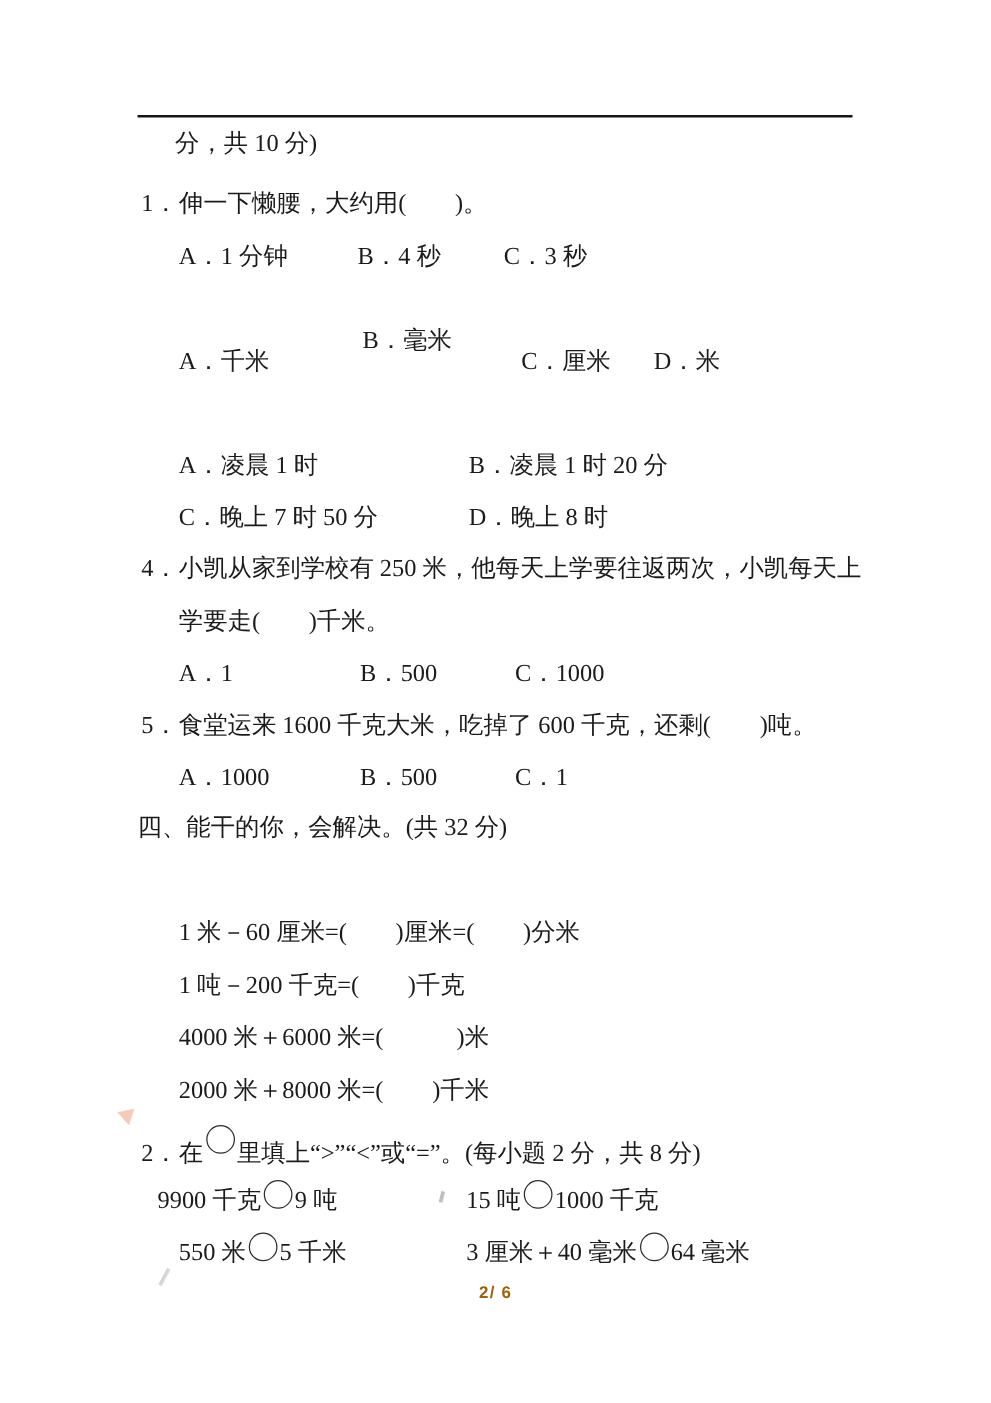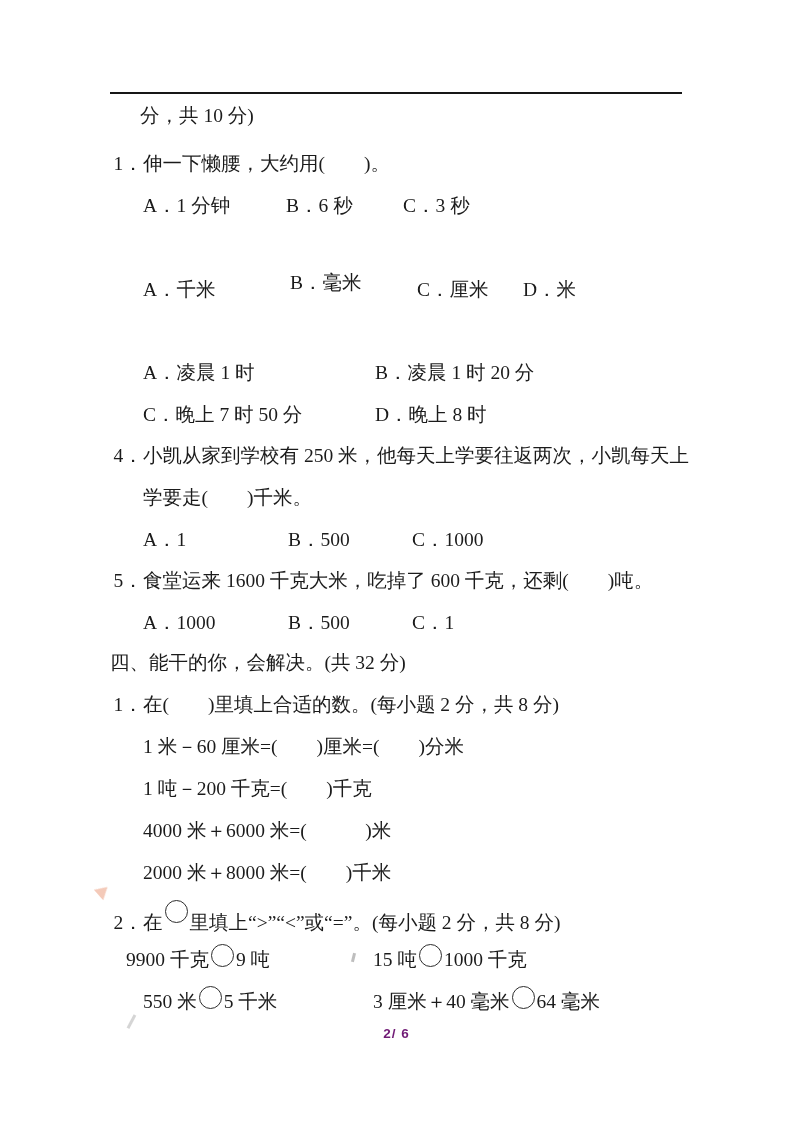--- a/index.html
+++ b/index.html
@@ -12,7 +12,7 @@
     color:#1b1b1b;
     overflow:hidden;
   }
-  .line{position:absolute;white-space:nowrap;line-height:26px;text-align:center;}
+  .line{position:absolute;white-space:nowrap;line-height:26px;}
   .qnum{display:inline-block;width:30px;}
   .opt{position:absolute;white-space:nowrap;line-height:26px;}
   .topline{position:absolute;left:110px;top:92px;width:572px;height:2px;background:#161616;}

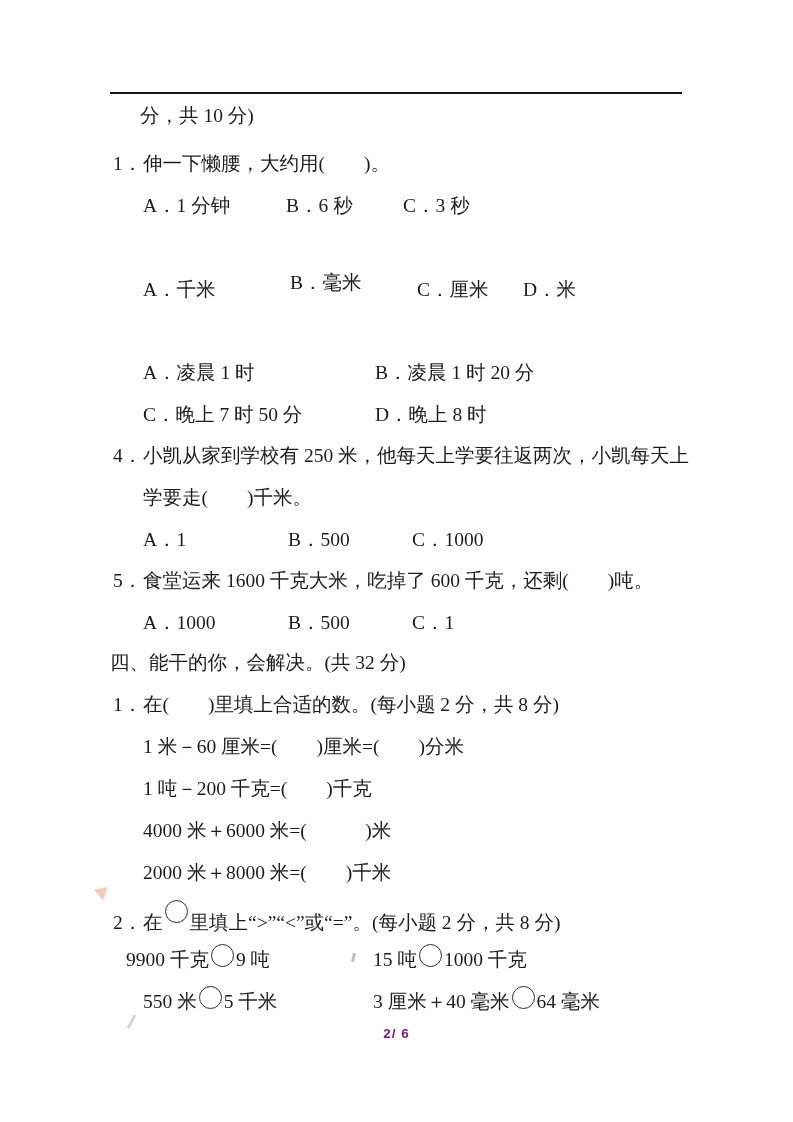--- a/index.html
+++ b/index.html
@@ -57,7 +57,7 @@
     <span class="qnum">1．</span><span>伸一下懒腰，大约用(　　)。</span>
   </div>
   <span class="opt" style="top:193px;left:143px">A．1 分钟</span>
-  <span class="opt" style="top:193px;left:286px">B．6 秒</span>
+  <span class="opt" style="top:193px;left:286px">B．4 秒</span>
   <span class="opt" style="top:193px;left:403px">C．3 秒</span>
 
   <span class="opt" style="top:277px;left:143px">A．千米</span>

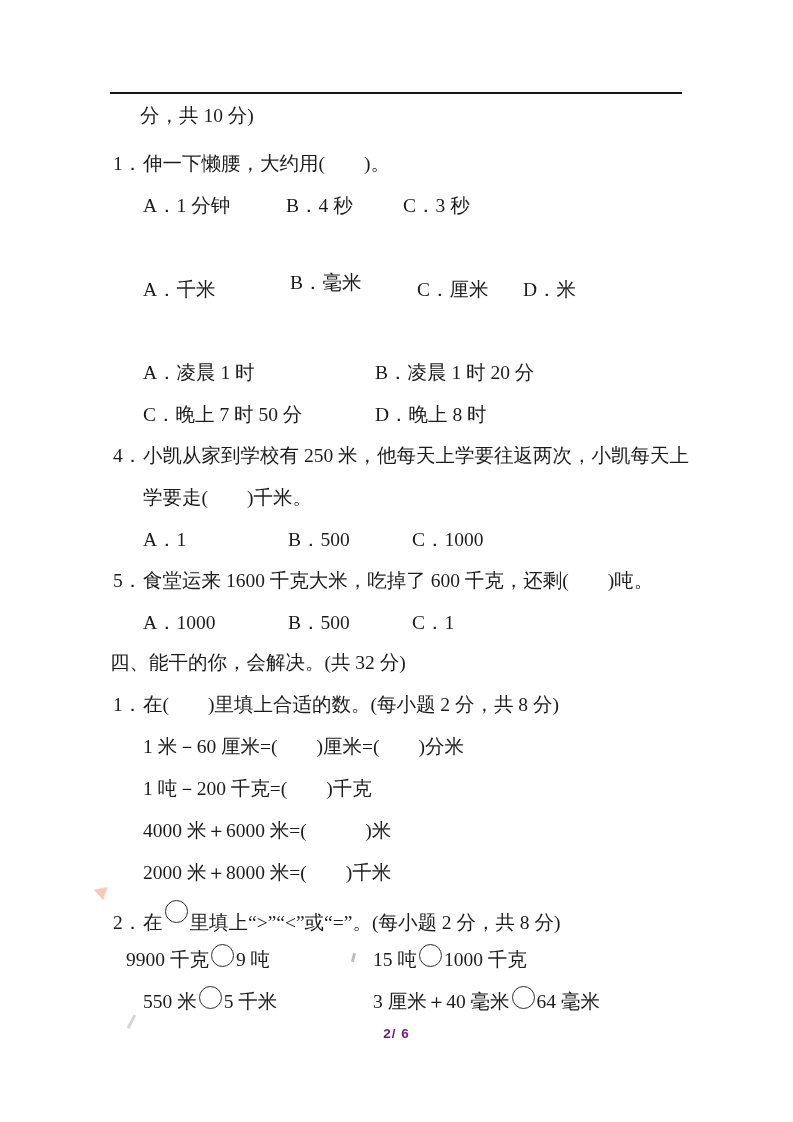--- a/index.html
+++ b/index.html
@@ -61,7 +61,7 @@
   <span class="opt" style="top:193px;left:403px">C．3 秒</span>
 
   <span class="opt" style="top:277px;left:143px">A．千米</span>
-  <span class="opt" style="top:270px;left:290px">B．毫米</span>
+  <span class="opt" style="top:260px;left:290px">B．毫米</span>
   <span class="opt" style="top:277px;left:417px">C．厘米</span>
   <span class="opt" style="top:277px;left:523px">D．米</span>
 

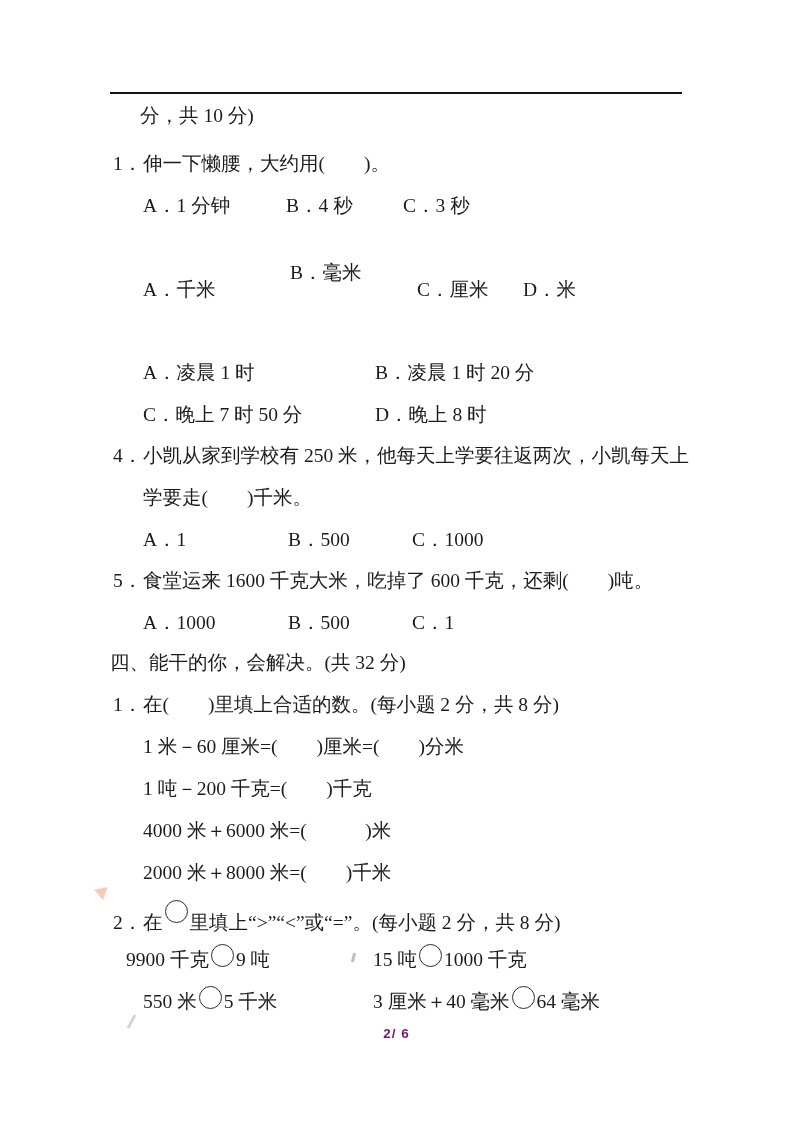--- a/index.html
+++ b/index.html
@@ -87,9 +87,6 @@
 
   <div class="line" style="top:650px;left:110px">四、能干的你，会解决。(共 32 分)</div>
 
-  <div class="line" style="top:692px;left:113px">
-    <span class="qnum">1．</span><span>在(　　)里填上合适的数。(每小题 2 分，共 8 分)</span>
-  </div>
   <div class="line" style="top:734px;left:143px">1 米－60 厘米=(　　)厘米=(　　)分米</div>
   <div class="line" style="top:776px;left:143px">1 吨－200 千克=(　　)千克</div>
   <div class="line" style="top:818px;left:143px">4000 米＋6000 米=(　　　)米</div>

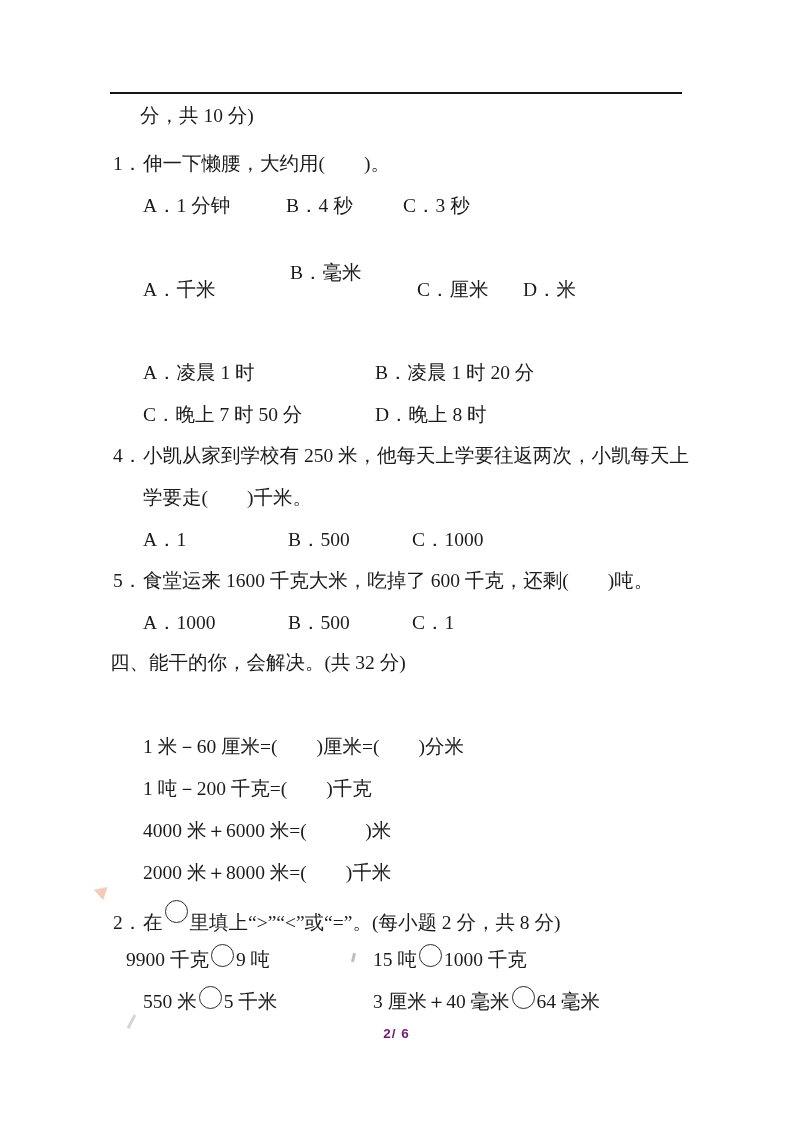--- a/index.html
+++ b/index.html
@@ -25,7 +25,7 @@
   .footer{
     position:absolute;top:1026px;left:0;width:793px;text-align:center;
     font-family:"Liberation Sans","DejaVu Sans",sans-serif;
-    font-weight:bold;font-size:13.5px;color:#701a75;letter-spacing:1px;
+    font-weight:bold;font-size:13.5px;color:#a16207;letter-spacing:1px;
   }
   
   .artifact{position:absolute;pointer-events:none;}

